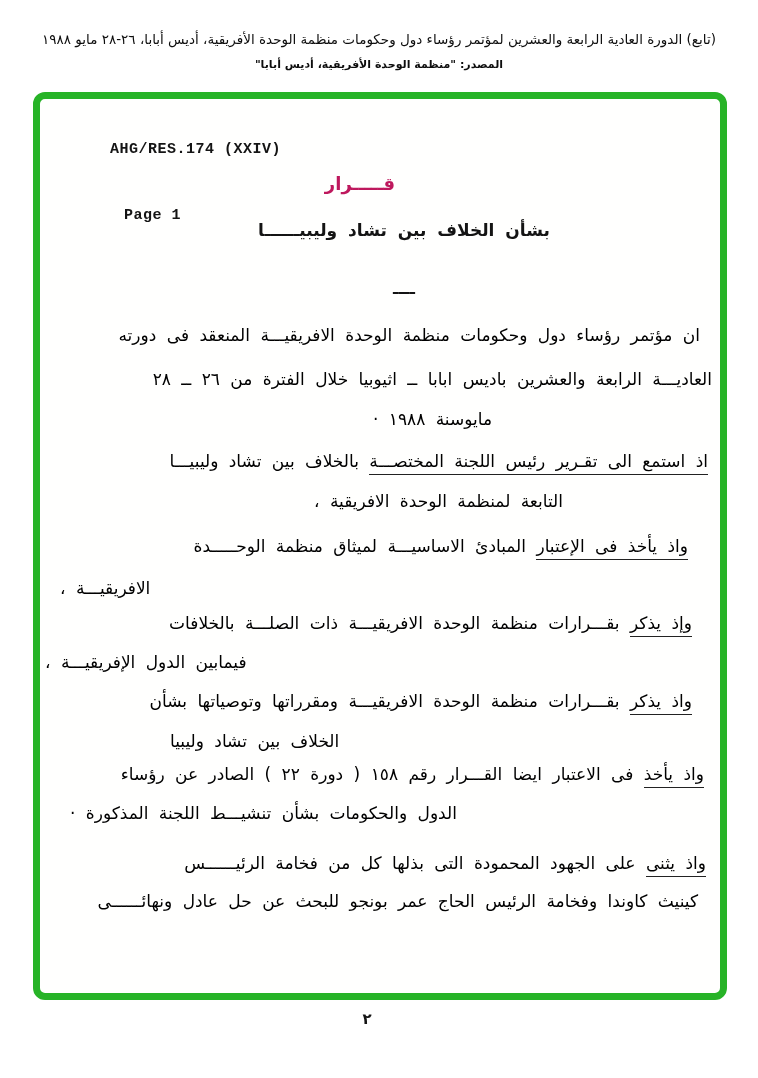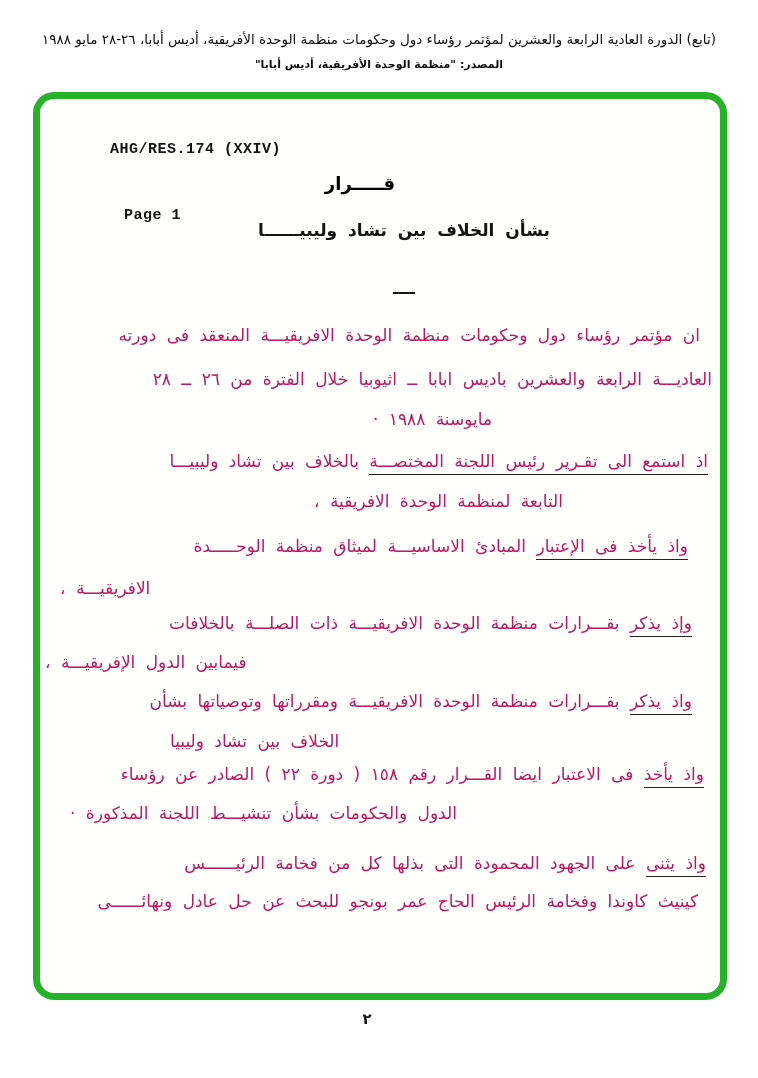--- a/index.html
+++ b/index.html
@@ -26,7 +26,7 @@
   .doc-box{
     position:absolute;left:33px;top:92px;
     width:694px;height:908px;box-sizing:border-box;
-    border:7px solid #27b327;border-radius:21px;
+    border:7px solid #27b327;border-radius:12px;
     background:#fffffe;
   }
   .doc-box>*{position:absolute;white-space:nowrap;}

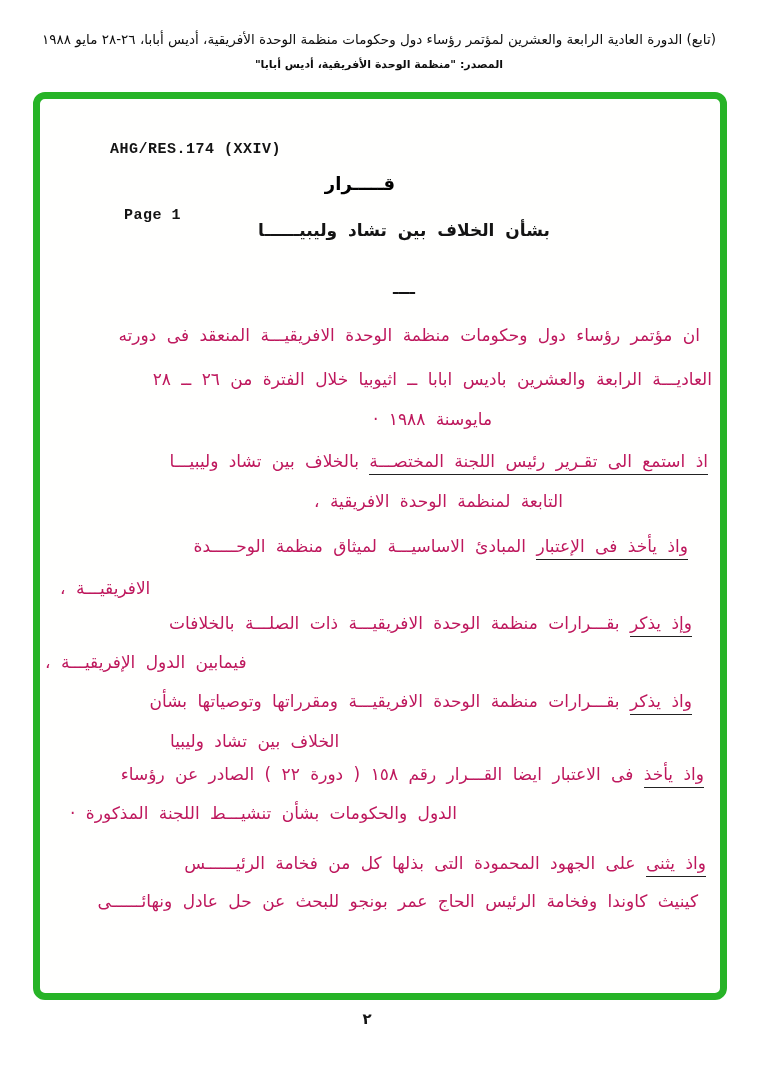--- a/index.html
+++ b/index.html
@@ -40,7 +40,7 @@
   
   .title{
     top:74px;left:0;right:40px;text-align:center;
-    direction:rtl;font-size:18px;font-weight:bold;color:#000000;
+    direction:rtl;font-size:18px;font-weight:bold;color:#be185d;
   }
   .subtitle{
     top:121px;left:48px;right:0;text-align:center;

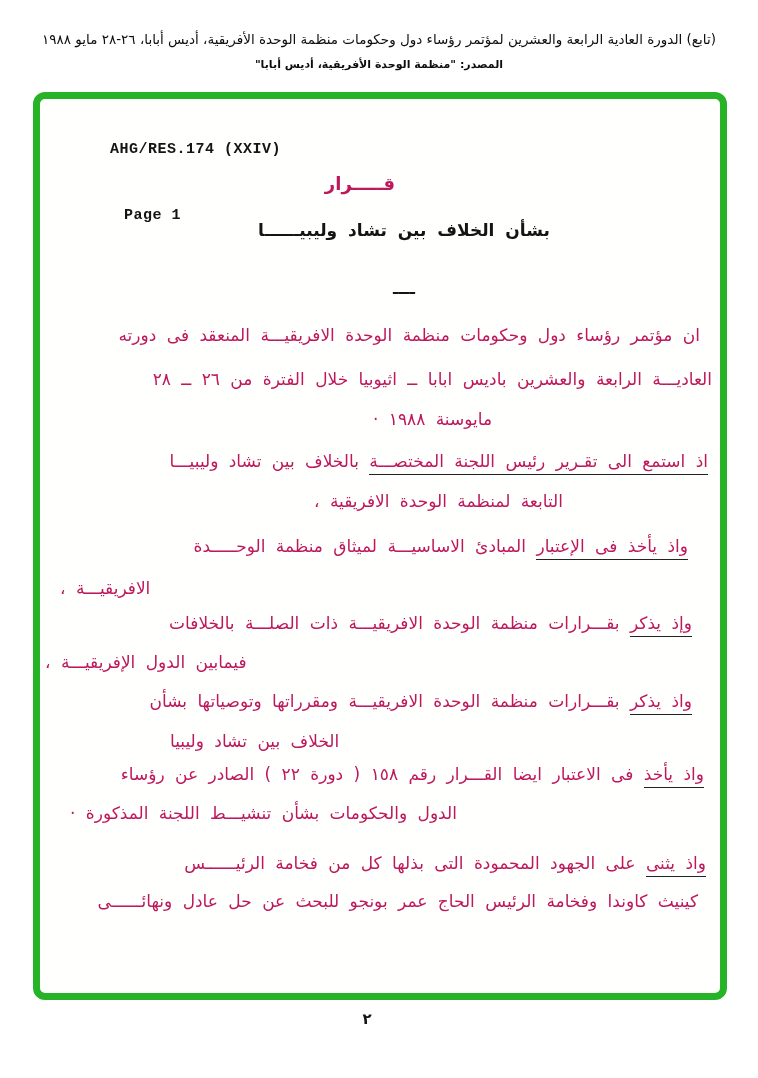--- a/index.html
+++ b/index.html
@@ -54,7 +54,7 @@
   
   .line{
     direction:rtl;font-size:17px;font-weight:500;
-    word-spacing:5px;color:#be185d;
+    word-spacing:5px;color:#000000;
   }
   .u{border-bottom:1.5px solid #222;padding-bottom:3px;}
   

